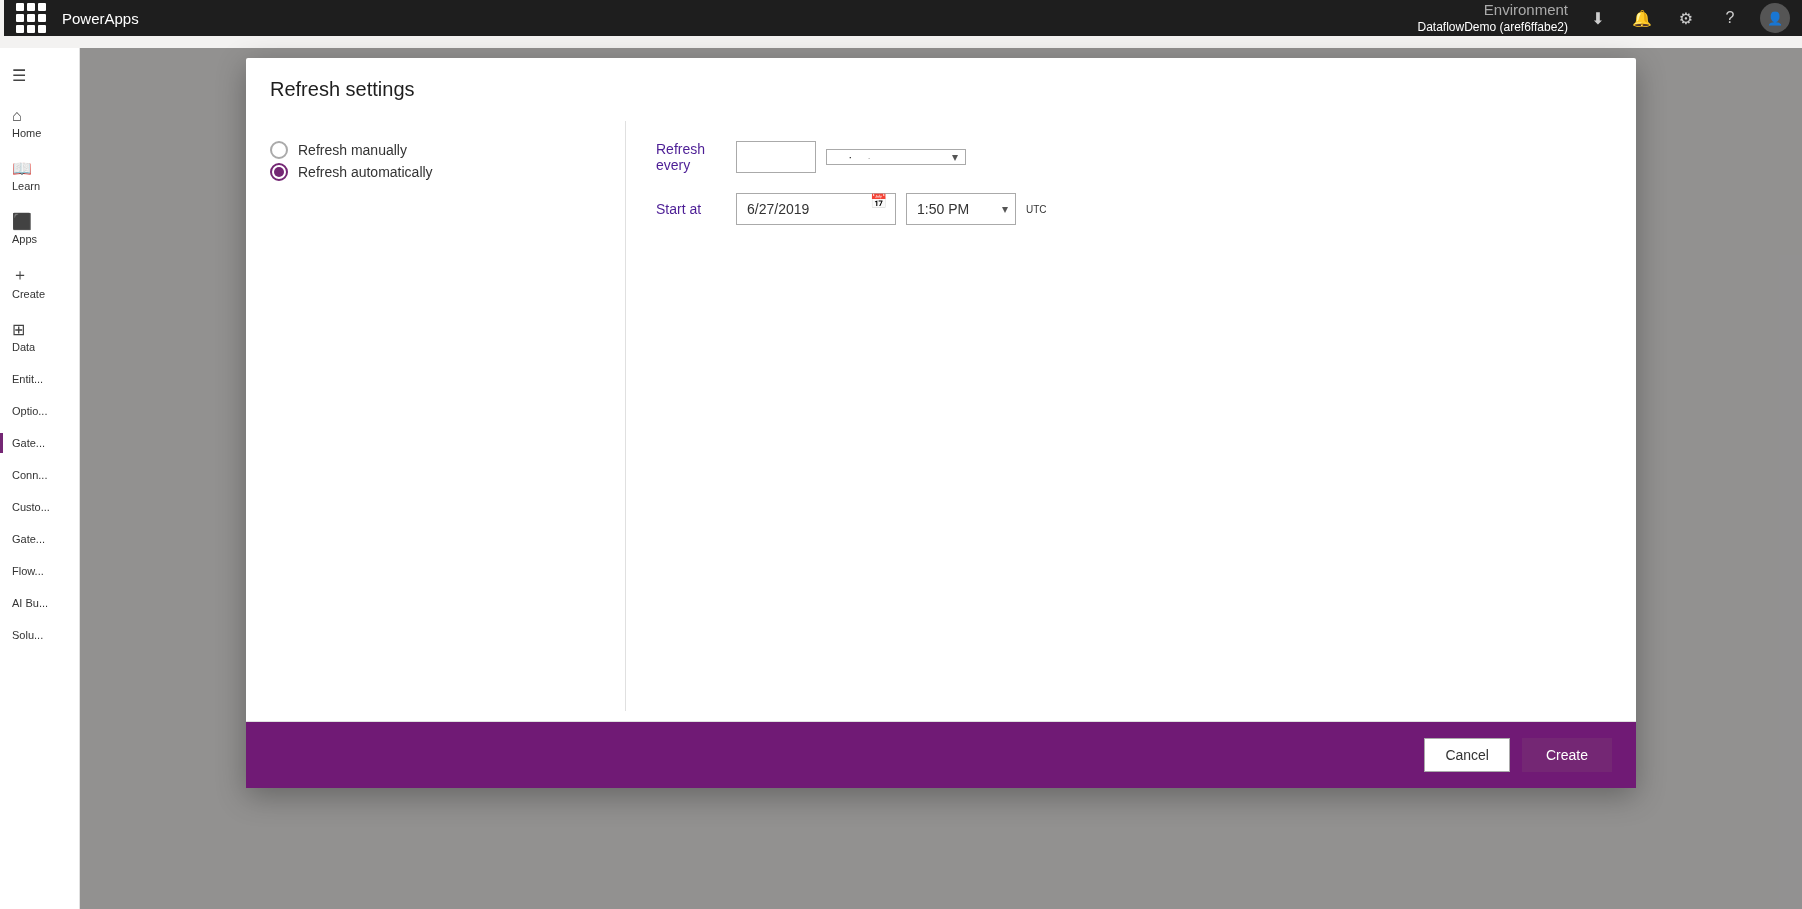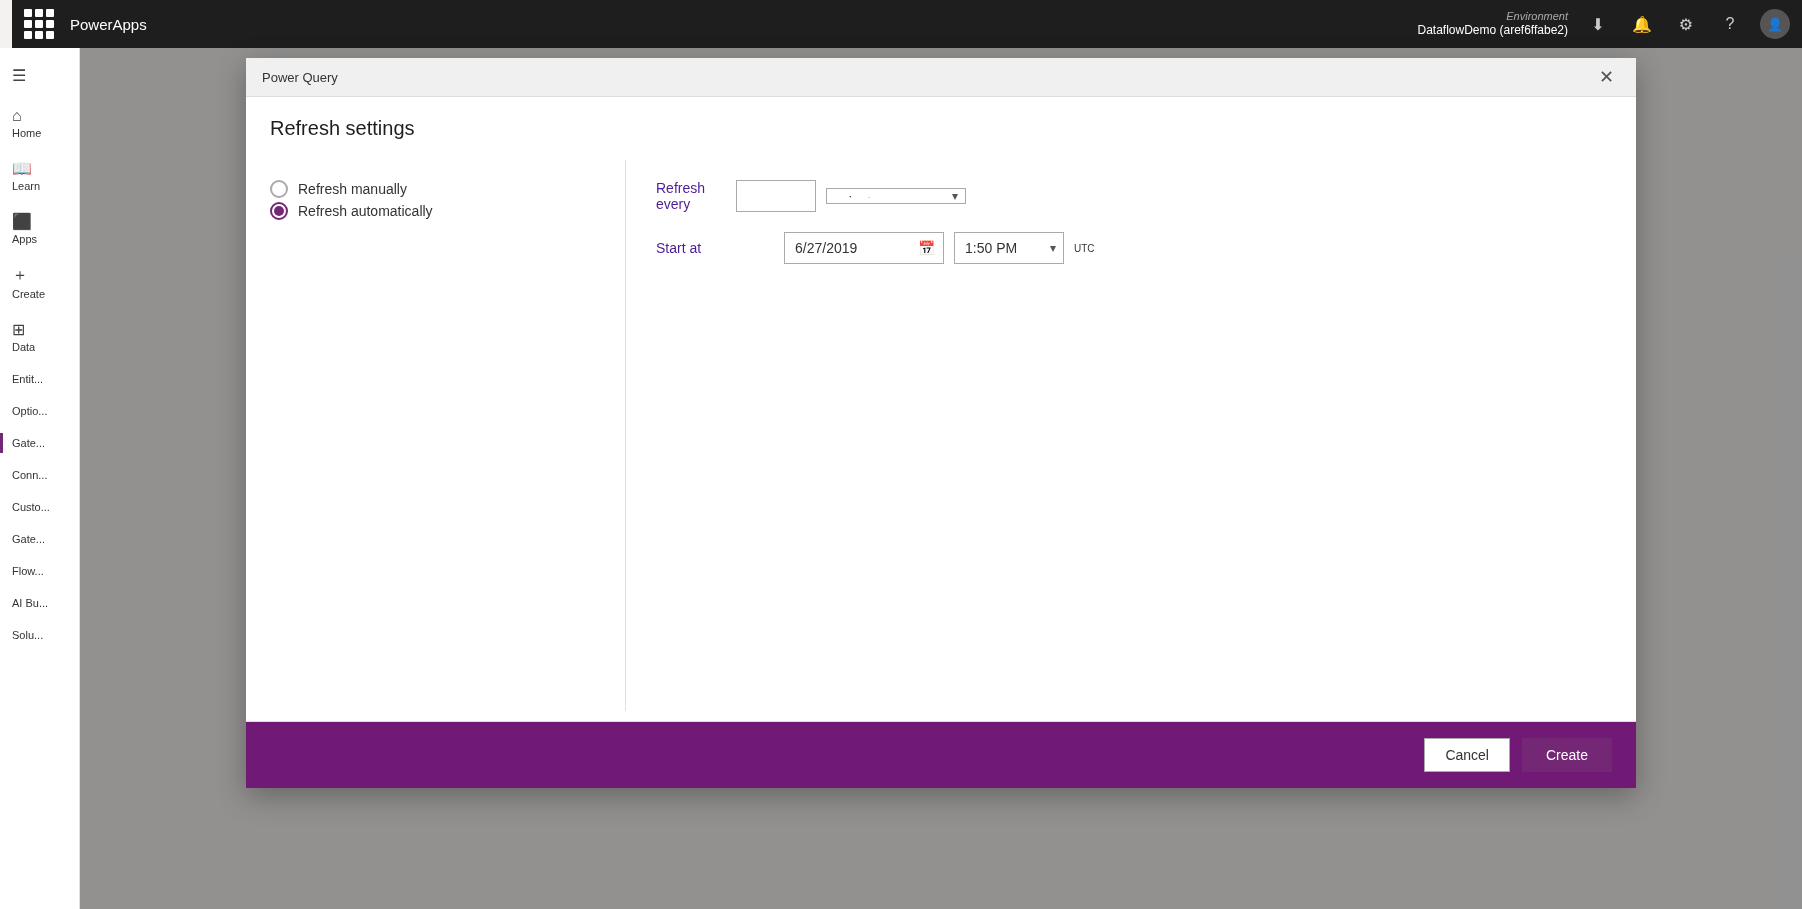--- a/index.html
+++ b/index.html
@@ -22,8 +22,8 @@
     
     .top-bar {
       position: absolute;
-      top: 0; left: 12px; right: 0;
-      height: 48px;
+      top: 0; left: 4px; right: 0;
+      height: 36px;
       background: #1e1e1e;
       display: flex;
       align-items: center;

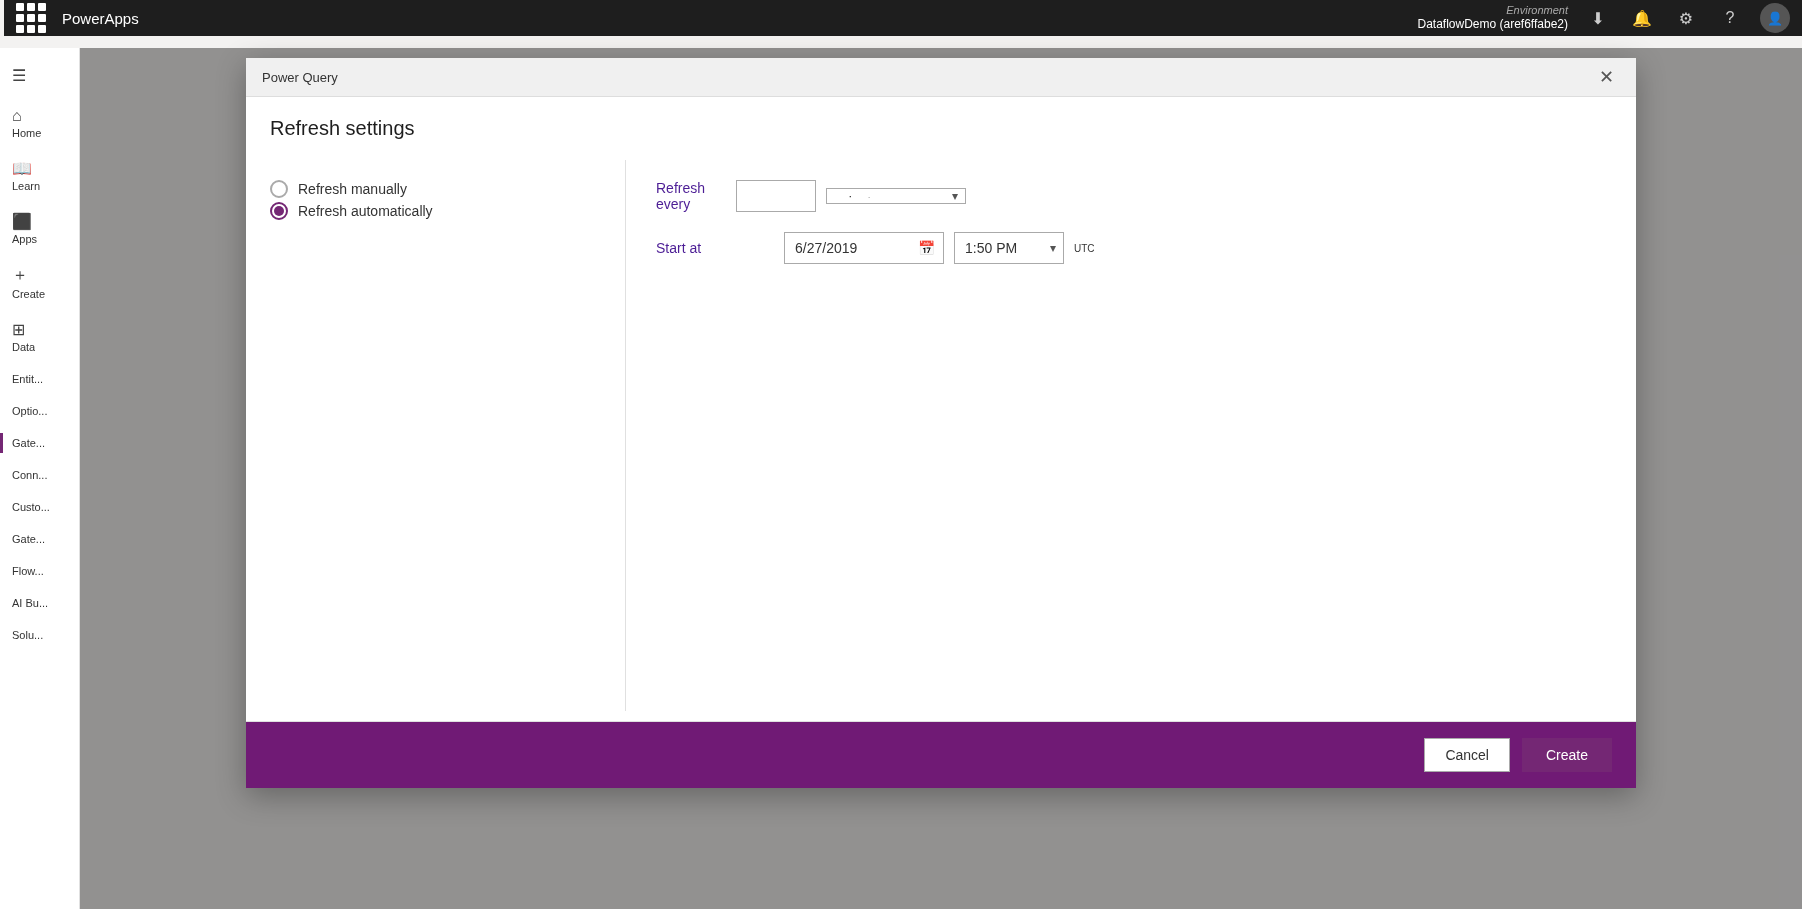--- a/index.html
+++ b/index.html
@@ -61,7 +61,7 @@
       align-items: flex-end;
       line-height: 1.3;
     }
-    .env-label { color: #aaa; font-size: 11px; font-style: italic; }
+    .env-label { color: #aaa; font-size: 15px; }
     .env-name { color: #fff; font-size: 12px; }
     .icon-btn {
       color: #ccc;

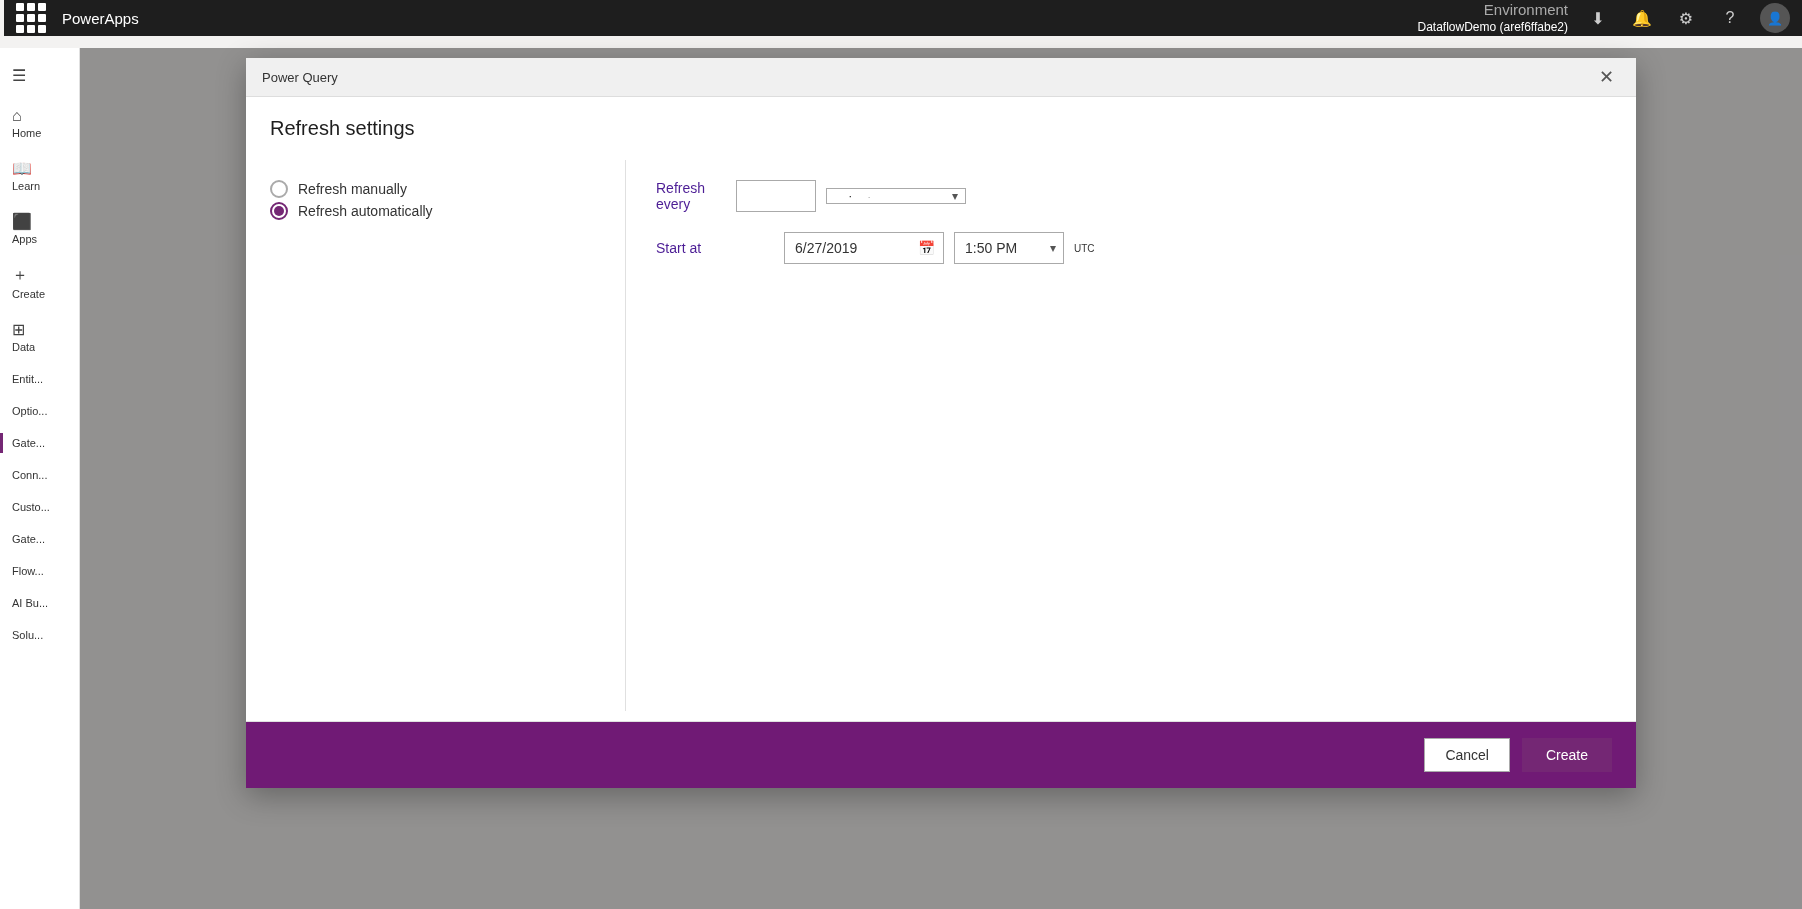--- a/index.html
+++ b/index.html
@@ -453,10 +453,6 @@
   <div class="modal-overlay">
     <div class="modal">
 
-      <div class="modal-header-bar">
-        <span class="modal-header-title">Power Query</span>
-        <button class="modal-close-btn">✕</button>
-      </div>
 
       <div class="modal-body-title">
         <h2>Refresh settings</h2>

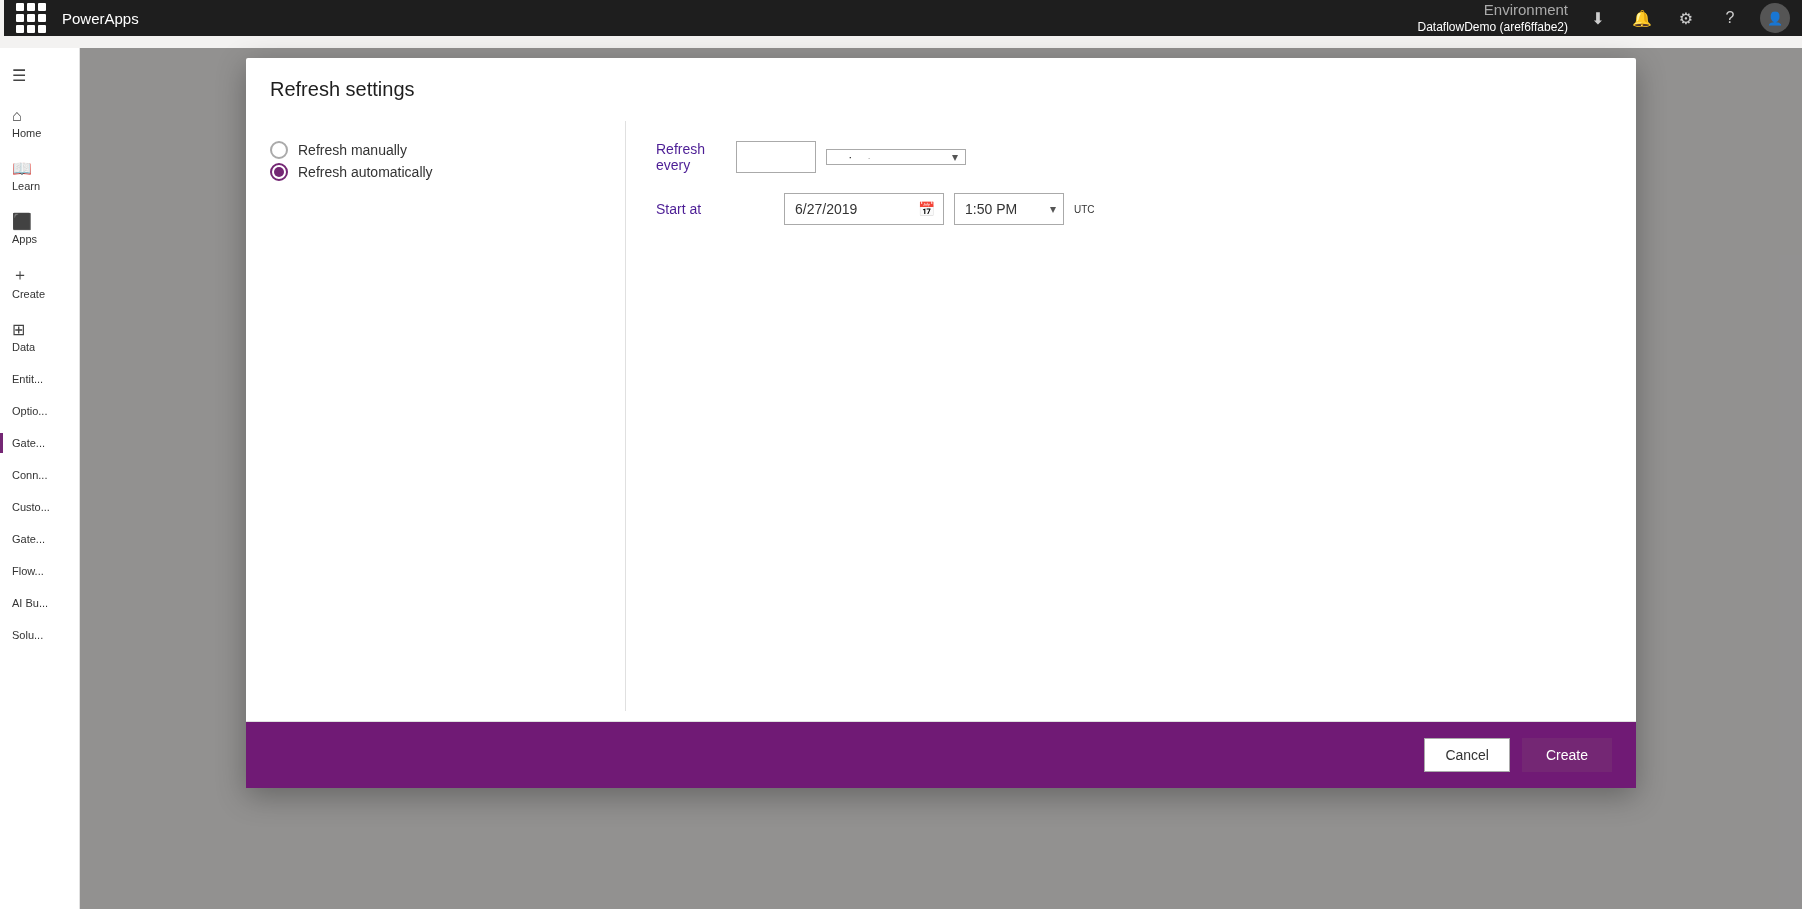--- a/index.html
+++ b/index.html
@@ -292,8 +292,6 @@
     .date-input-wrapper {
       position: relative;
       display: flex;
-      align-items: center;
-      margin-left: 48px;
     }
     .date-input {
       border: 1px solid #aaa;

